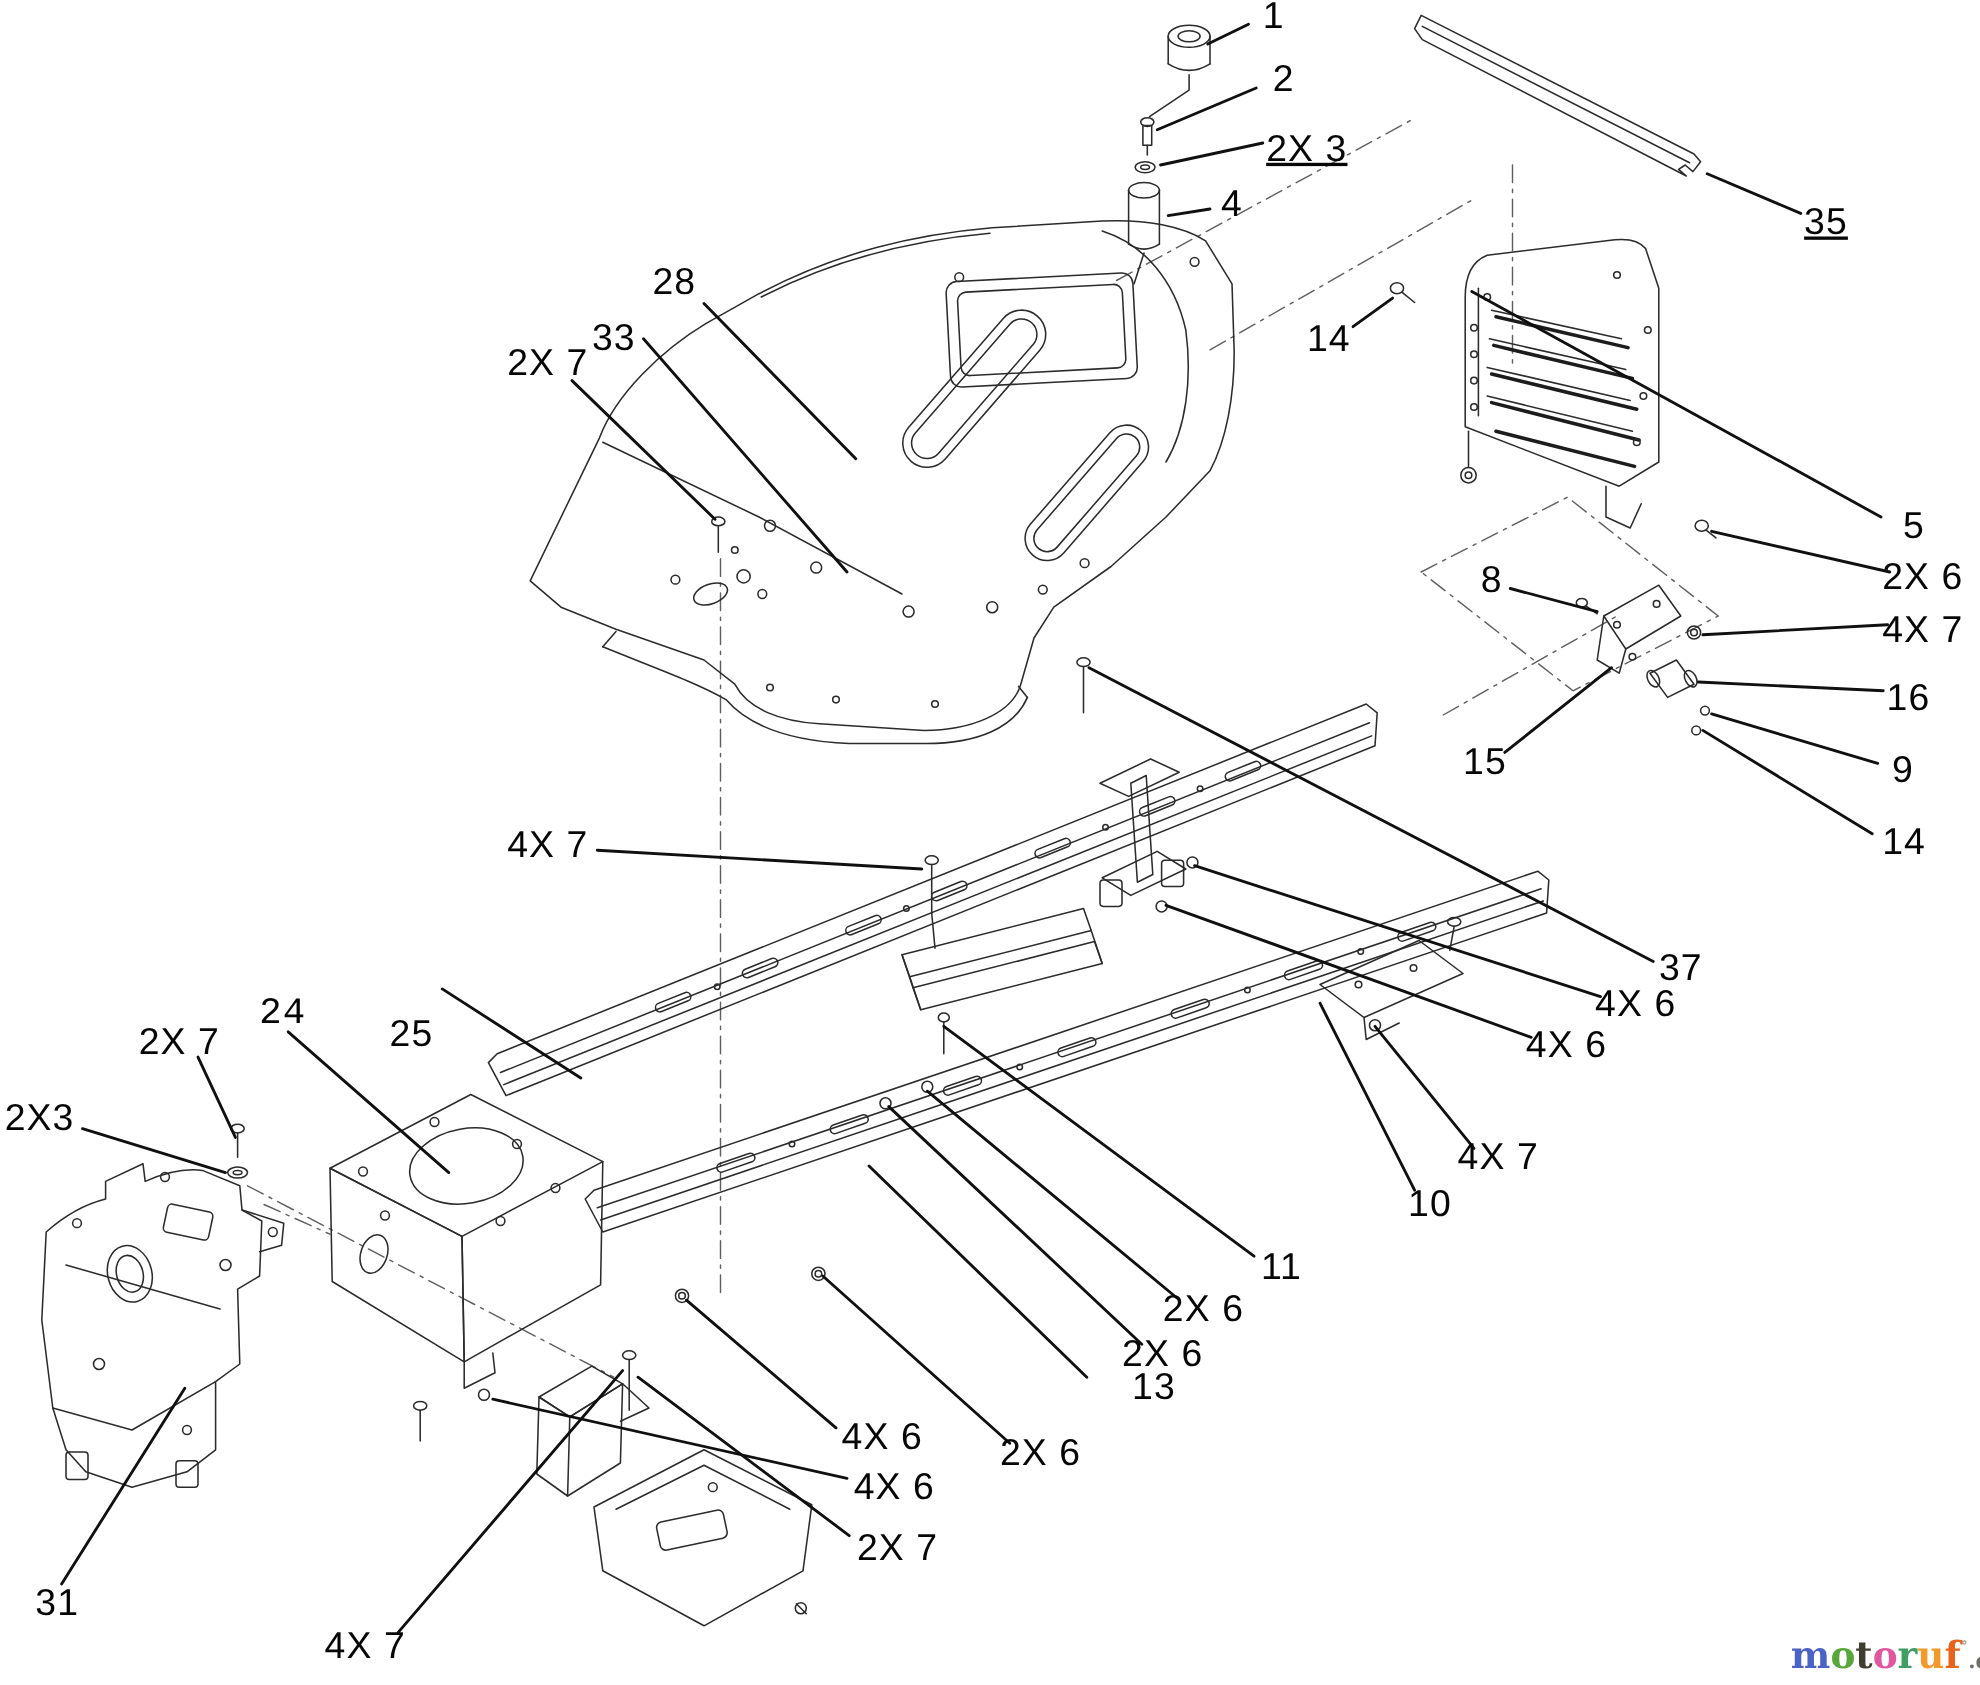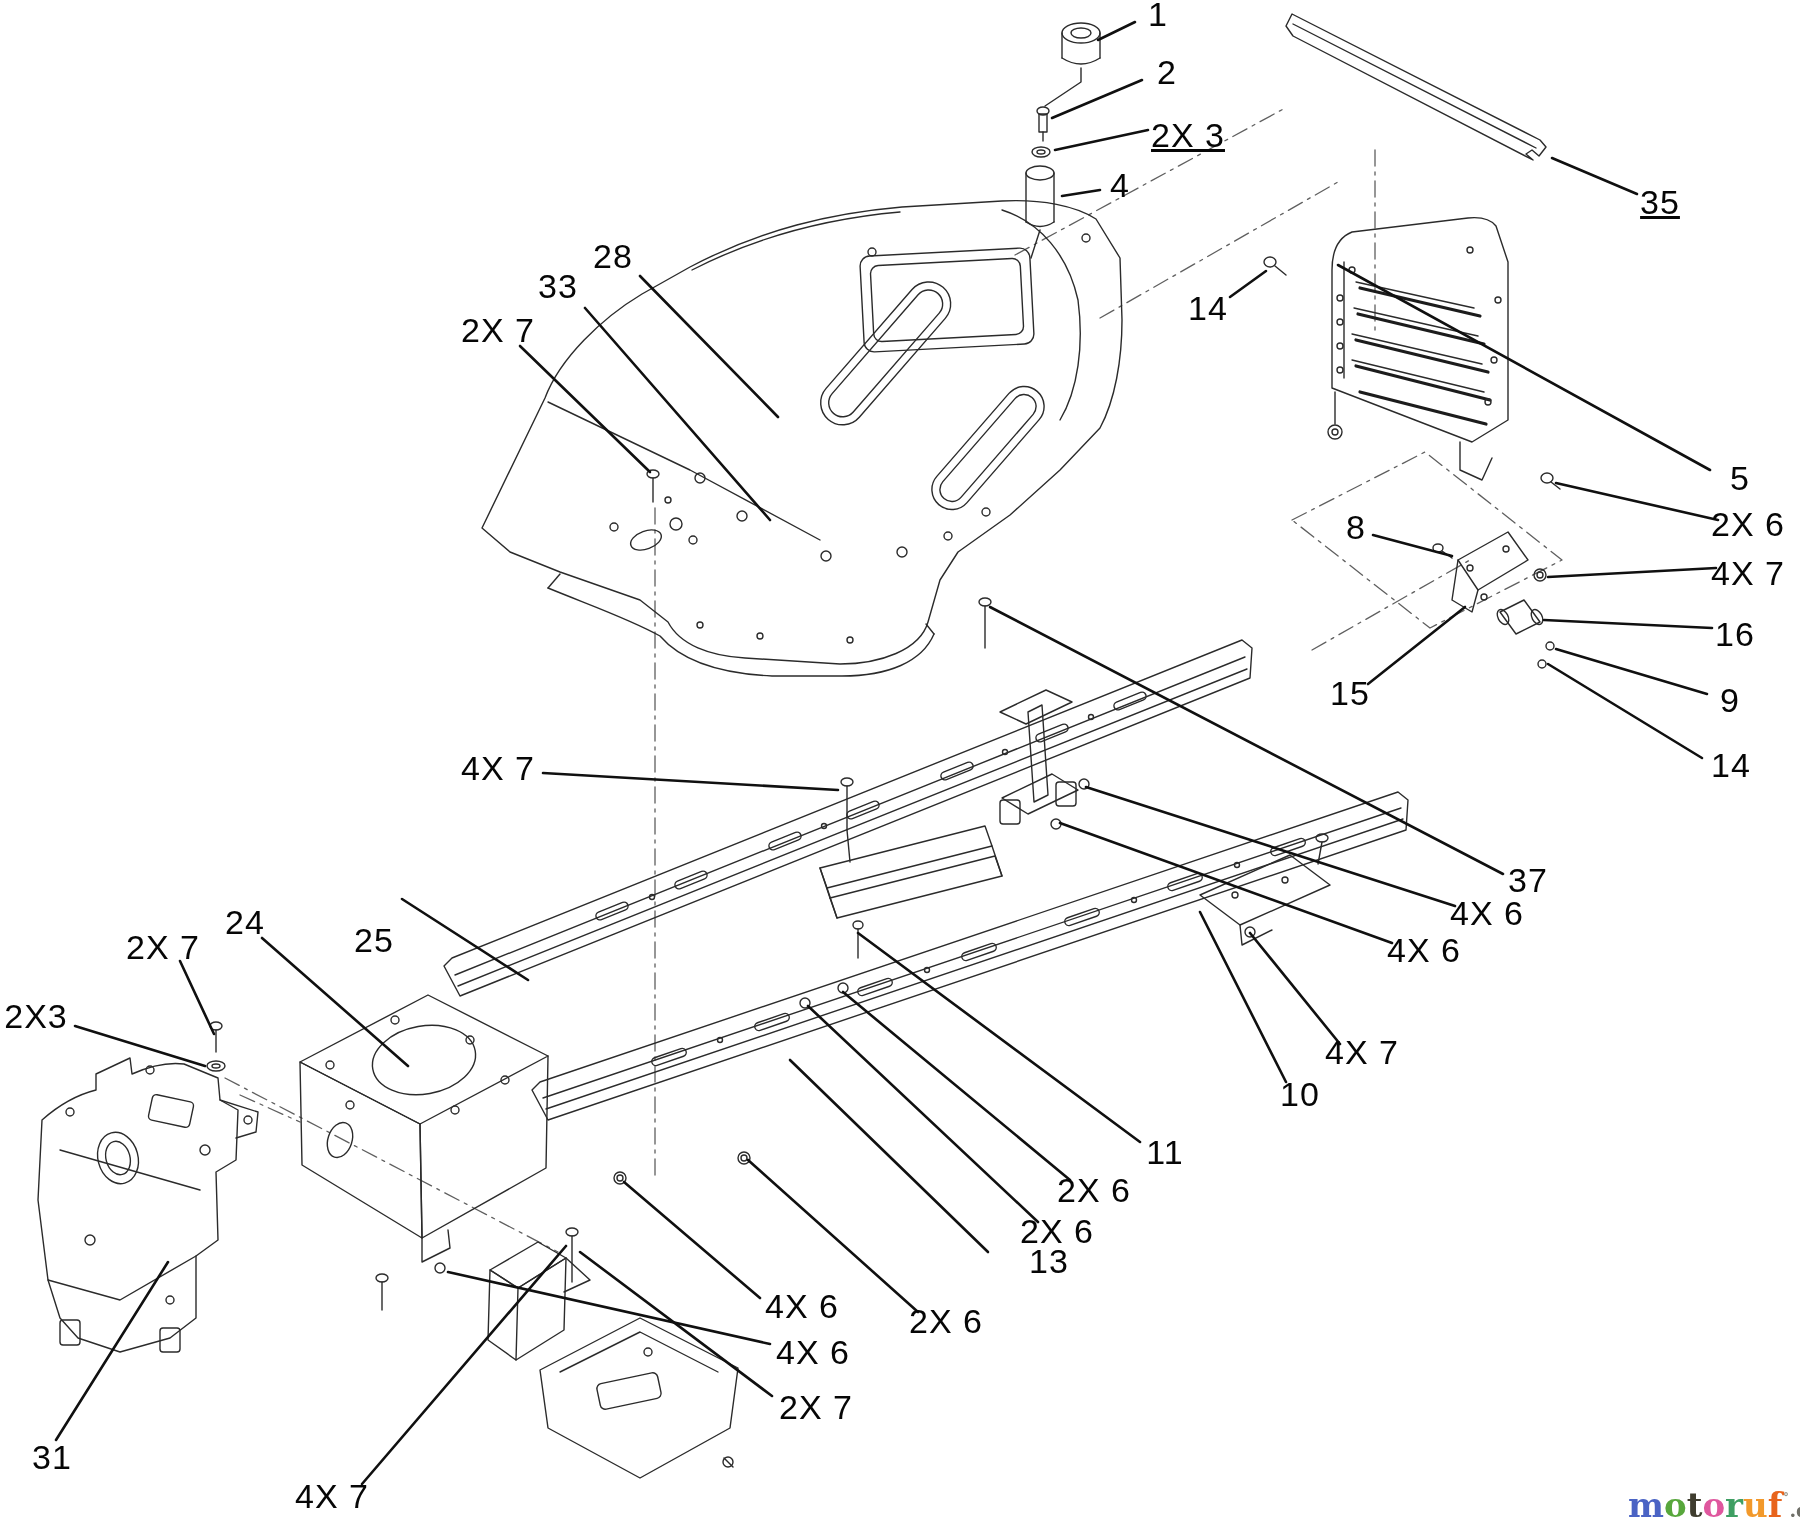--- a/index.html
+++ b/index.html
@@ -367,7 +367,7 @@
       <div class="callout" style="left: 1120px; top: 185px;">4</div>
       <div class="callout" style="left: 1660px; top: 202px; text-decoration: underline;">35</div>
       <div class="callout" style="left: 613px; top: 256px;">28</div>
-      <div class="callout" style="left: 558px; top: 286px;">33</div>
+      <div class="callout" style="left: 558px; top: 307px;">33</div>
       <div class="callout" style="left: 498px; top: 330px;">2X 7</div>
       <div class="callout" style="left: 1208px; top: 308px;">14</div>
       <div class="callout" style="left: 1740px; top: 478px;">5</div>

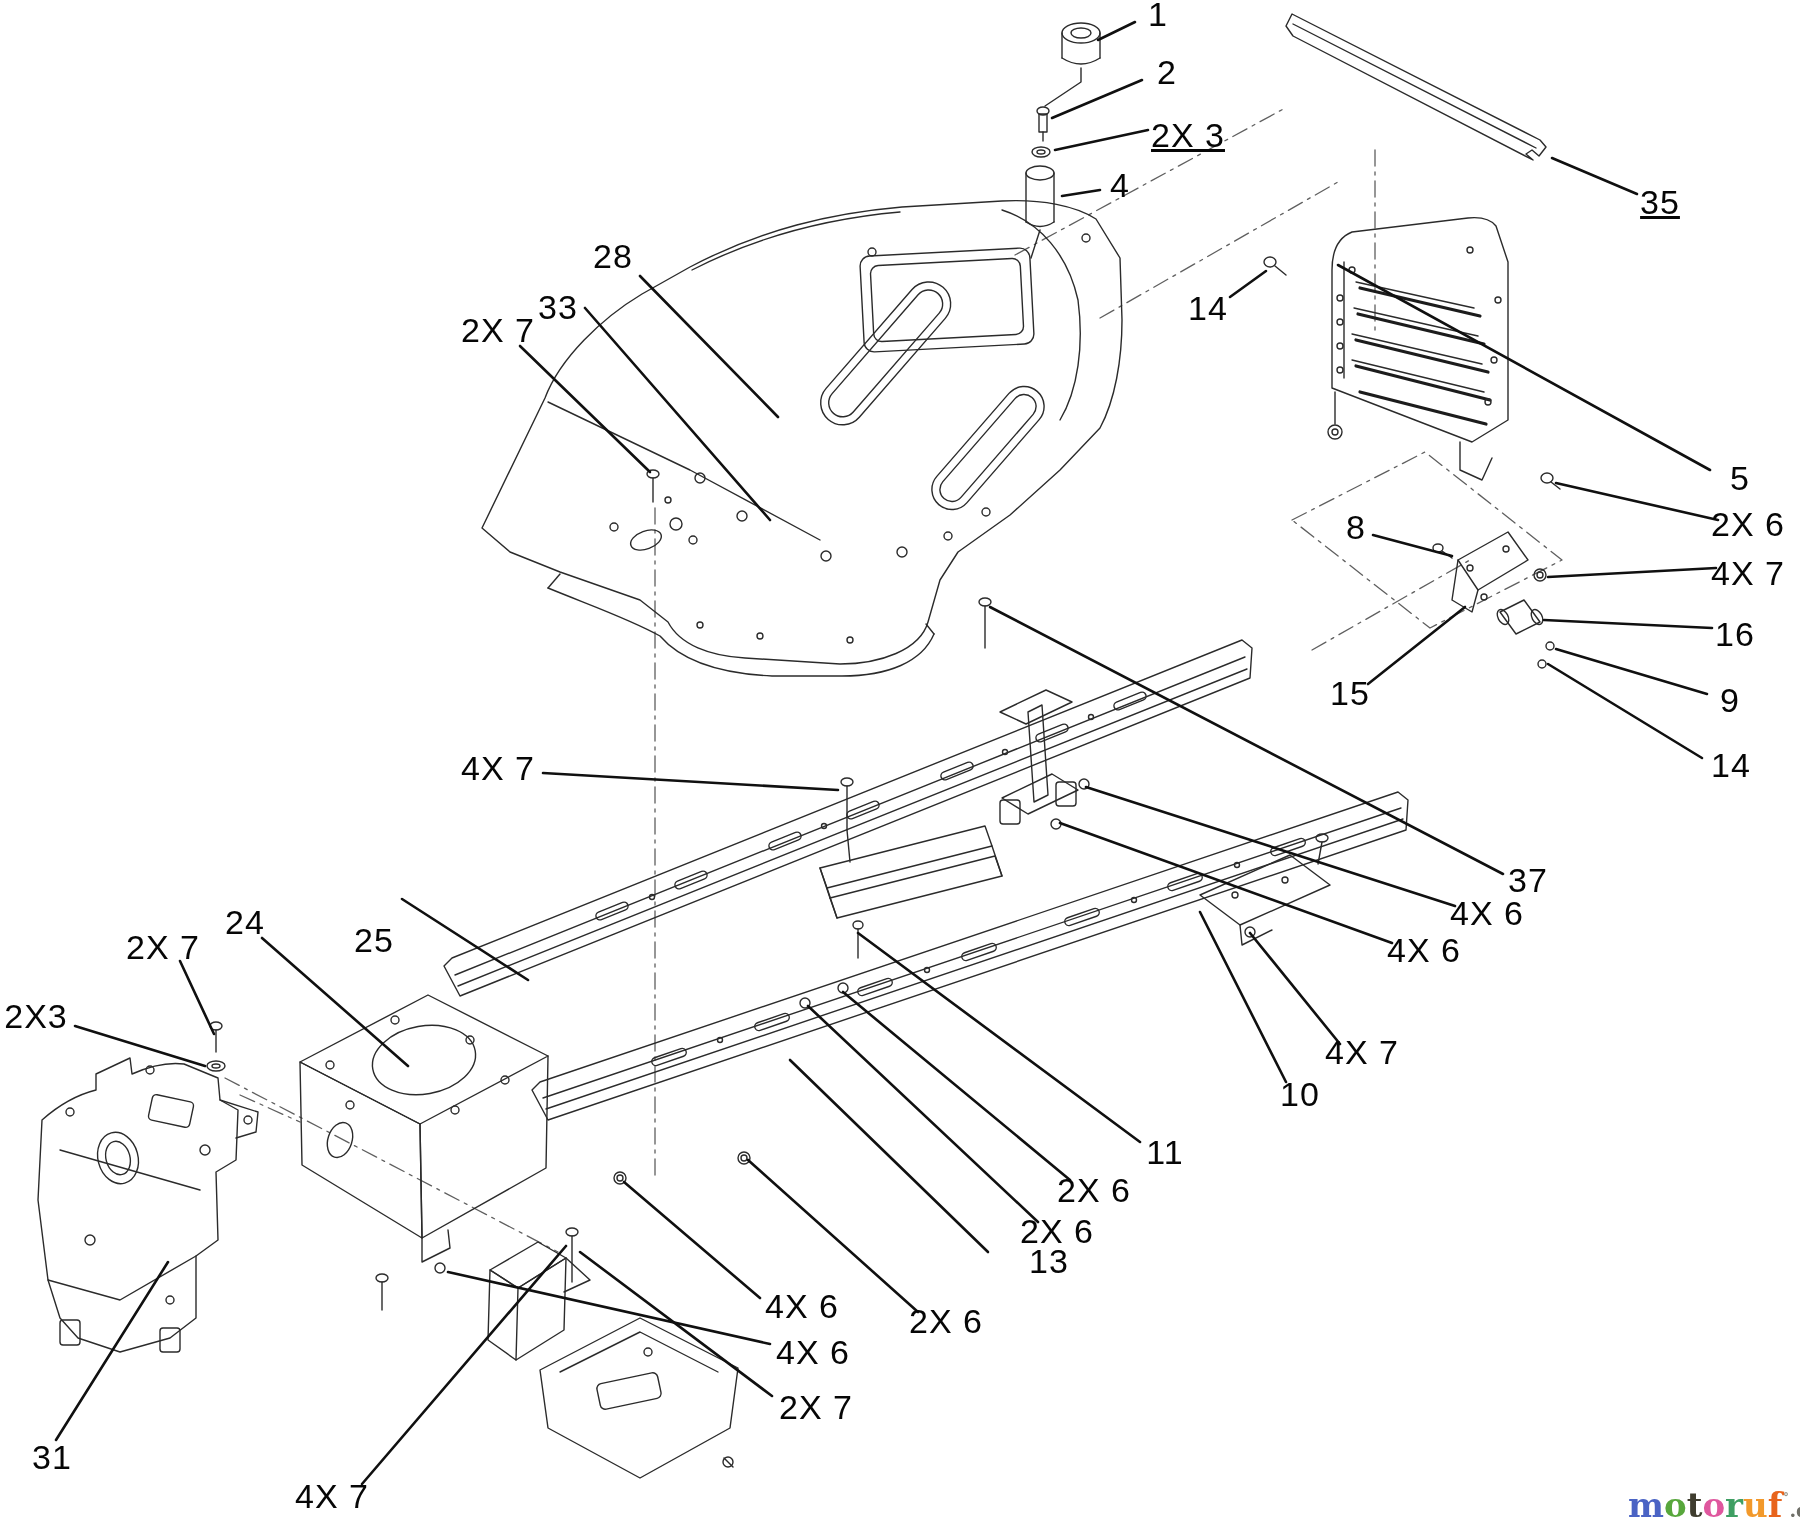--- a/index.html
+++ b/index.html
@@ -383,7 +383,7 @@
       <div class="callout" style="left: 1424px; top: 950px;">4X 6</div>
       <div class="callout" style="left: 498px; top: 768px;">4X 7</div>
       <div class="callout" style="left: 374px; top: 940px;">25</div>
-      <div class="callout" style="left: 245px; top: 922px;">24</div>
+      <div class="callout" style="left: 257px; top: 922px; font-family: Liberation Mono, monospace;">24</div>
       <div class="callout" style="left: 163px; top: 947px;">2X 7</div>
       <div class="callout" style="left: 36px; top: 1016px;">2X3</div>
       <div class="callout" style="left: 1362px; top: 1052px;">4X 7</div>

